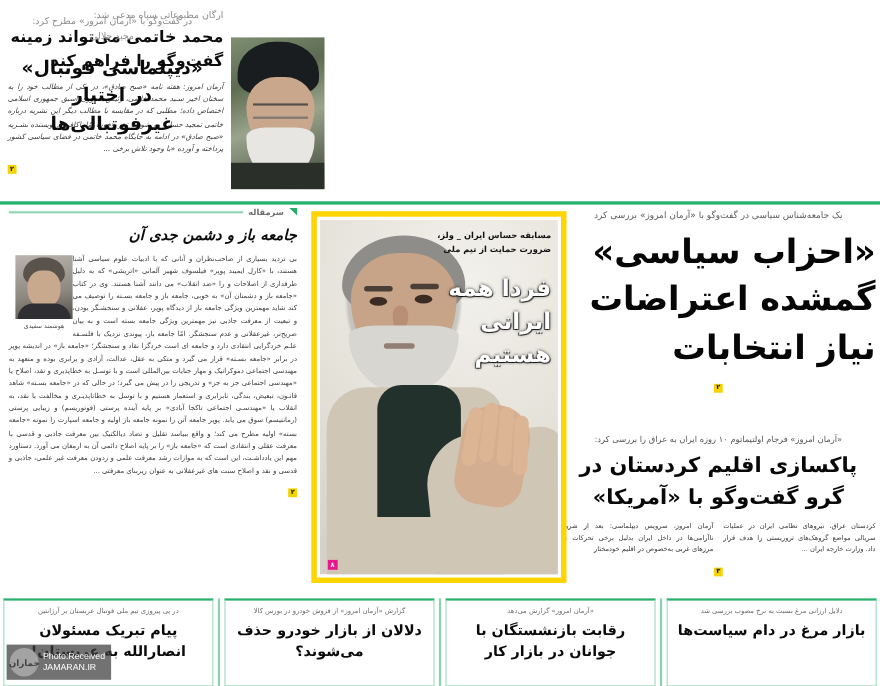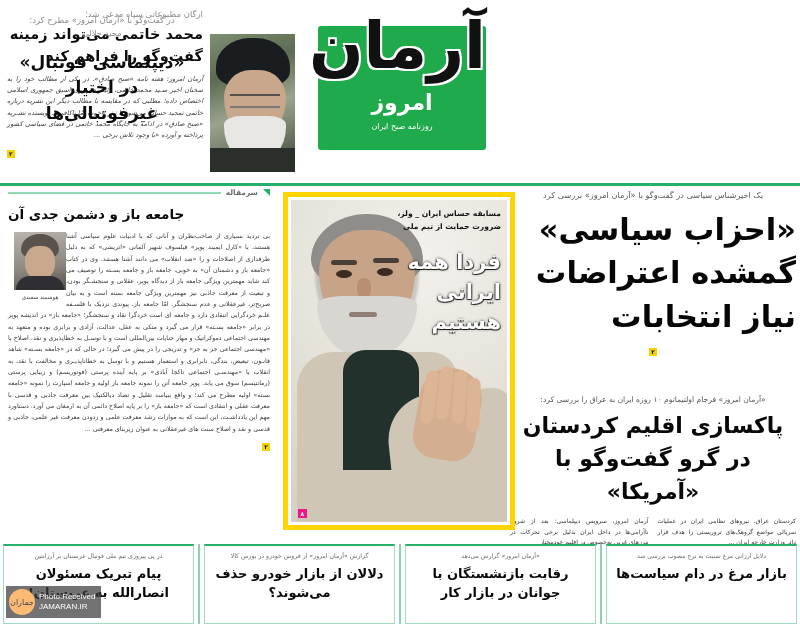--- a/index.html
+++ b/index.html
@@ -161,12 +161,6 @@
       </div>
     </div>
 
-    <div class="mast">
-      <div class="mast-box"></div>
-      <div class="mast-word">آرمان</div>
-      <div class="mast-sub">امروز</div>
-      <div class="mast-tag">روزنامه صبح ایران</div>
-    </div>
 
     <div class="tr">
       <div class="kicker">در گفت‌وگو با «آرمان امروز» مطرح کرد:</div>

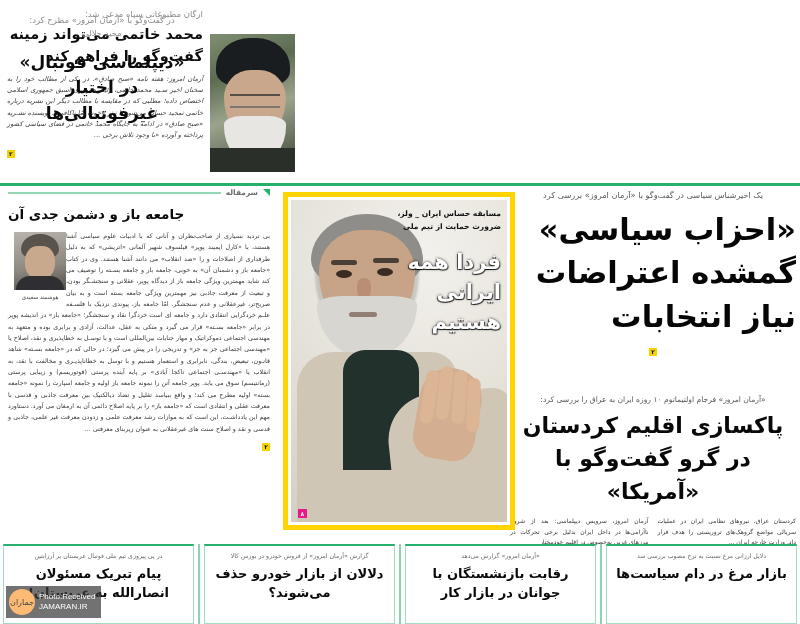--- a/index.html
+++ b/index.html
@@ -174,7 +174,7 @@
   <div class="mid">
 
     <div class="lead">
-      <div class="lead-kicker">یک اخیر‌شناس سیاسی در گفت‌وگو با «آرمان امروز» بررسی کرد</div>
+      <div class="lead-kicker">یک جامعه‌شناس سیاسی در گفت‌وگو با «آرمان امروز» بررسی کرد</div>
       <div class="lead-head">«احزاب سیاسی» گمشده اعتراضات نیاز انتخابات</div>
       <div class="lead-pg"><span class="pgnum">۲</span></div>
     </div>

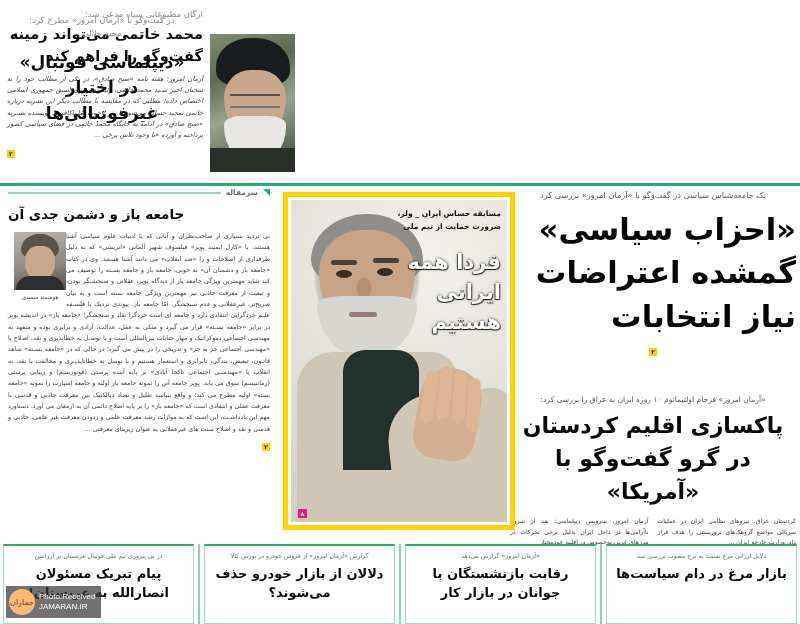--- a/index.html
+++ b/index.html
@@ -109,7 +109,7 @@
   .edit-label{font-size:7.5px;color:#6d6d6d;font-weight:bold;}
   .tri{width:0;height:0;border-right:7px solid #27b06b;border-bottom:7px solid transparent;}
   .edit-rule{height:2px;background:#27b06b;flex:1;opacity:.5;}
-  .edit-title{font-size:13.5px;font-weight:bold;text-align:left;margin-top:9px;color:#0b0b0b;}
+  .edit-title{font-size:13.5px;font-weight:bold;text-align:right;margin-top:9px;color:#0b0b0b;font-style:italic;}
   .edit-body{margin-top:8px;font-size:6.3px;line-height:1.8;color:#3a3a3a;text-align:justify;}
   .author{float:left;width:52px;margin:2px 0 3px 6px;text-align:center;}
   .author-ph{width:52px;height:58px;background:linear-gradient(170deg,#b9b4ad 0%,#8c877f 60%,#54504a 100%);position:relative;overflow:hidden;}

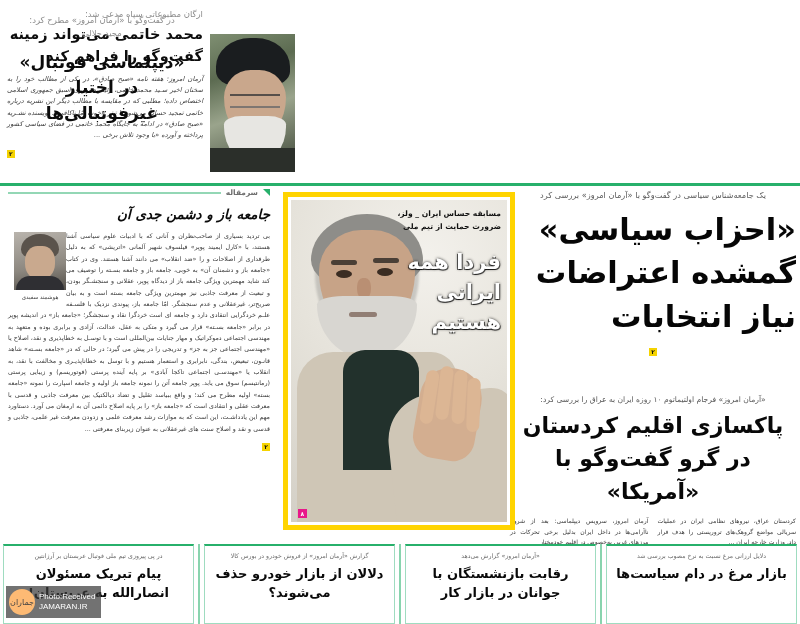--- a/index.html
+++ b/index.html
@@ -61,7 +61,7 @@
 
   .sub2{position:absolute;right:4px;top:207px;width:286px;text-align:right;}
   .sub2-kicker{font-size:7.6px;color:#555;text-align:center;}
-  .sub2-head{font-size:22px;font-weight:bold;line-height:1.5;margin-top:5px;color:#080808;text-align:center;}
+  .sub2-head{font-size:19px;font-weight:bold;line-height:1.5;margin-top:5px;color:#080808;text-align:center;}
   .cols2{display:flex;gap:9px;margin-top:8px;}
   .cols2 p{flex:1;font-size:6.1px;line-height:1.75;color:#3a3a3a;text-align:justify;margin:0;}
   .sub2-pg{text-align:center;margin-top:3px;}

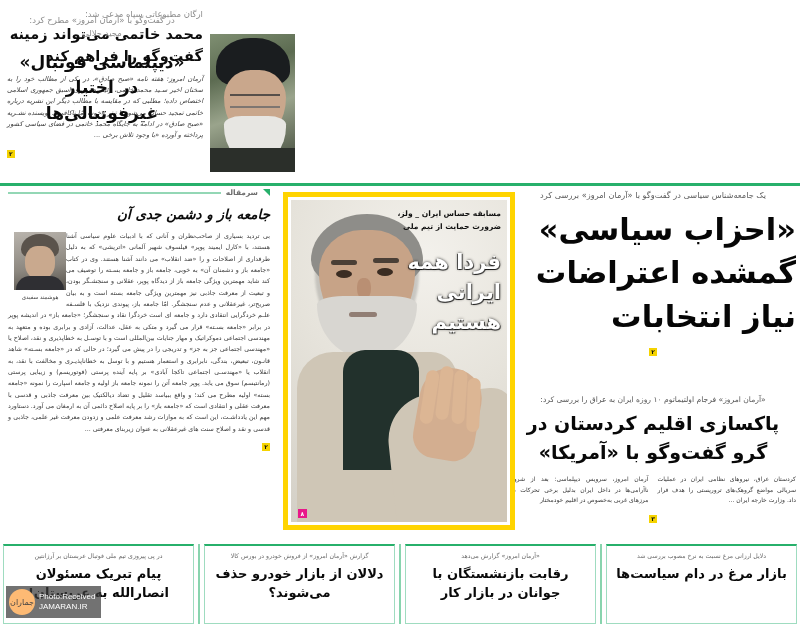--- a/index.html
+++ b/index.html
@@ -131,9 +131,9 @@
   
   .wm{position:absolute;left:6px;bottom:6px;display:flex;align-items:center;gap:4px;
       background:rgba(60,60,60,.72);padding:3px 6px 3px 3px;direction:ltr;}
-  .wm-logo{width:26px;height:26px;border-radius:50%;background:#fdba74;
+  .wm-logo{width:26px;height:26px;border-radius:50%;background:#a3a3a3;
       display:flex;align-items:center;justify-content:center;
-      font-size:8px;font-weight:normal;color:#444;}
+      font-size:8px;font-weight:bold;color:#444;}
   .wm-txt{color:#fff;font-size:8px;line-height:1.25;font-family:"Liberation Sans",sans-serif;text-align:left;}
 </style>
 </head>

